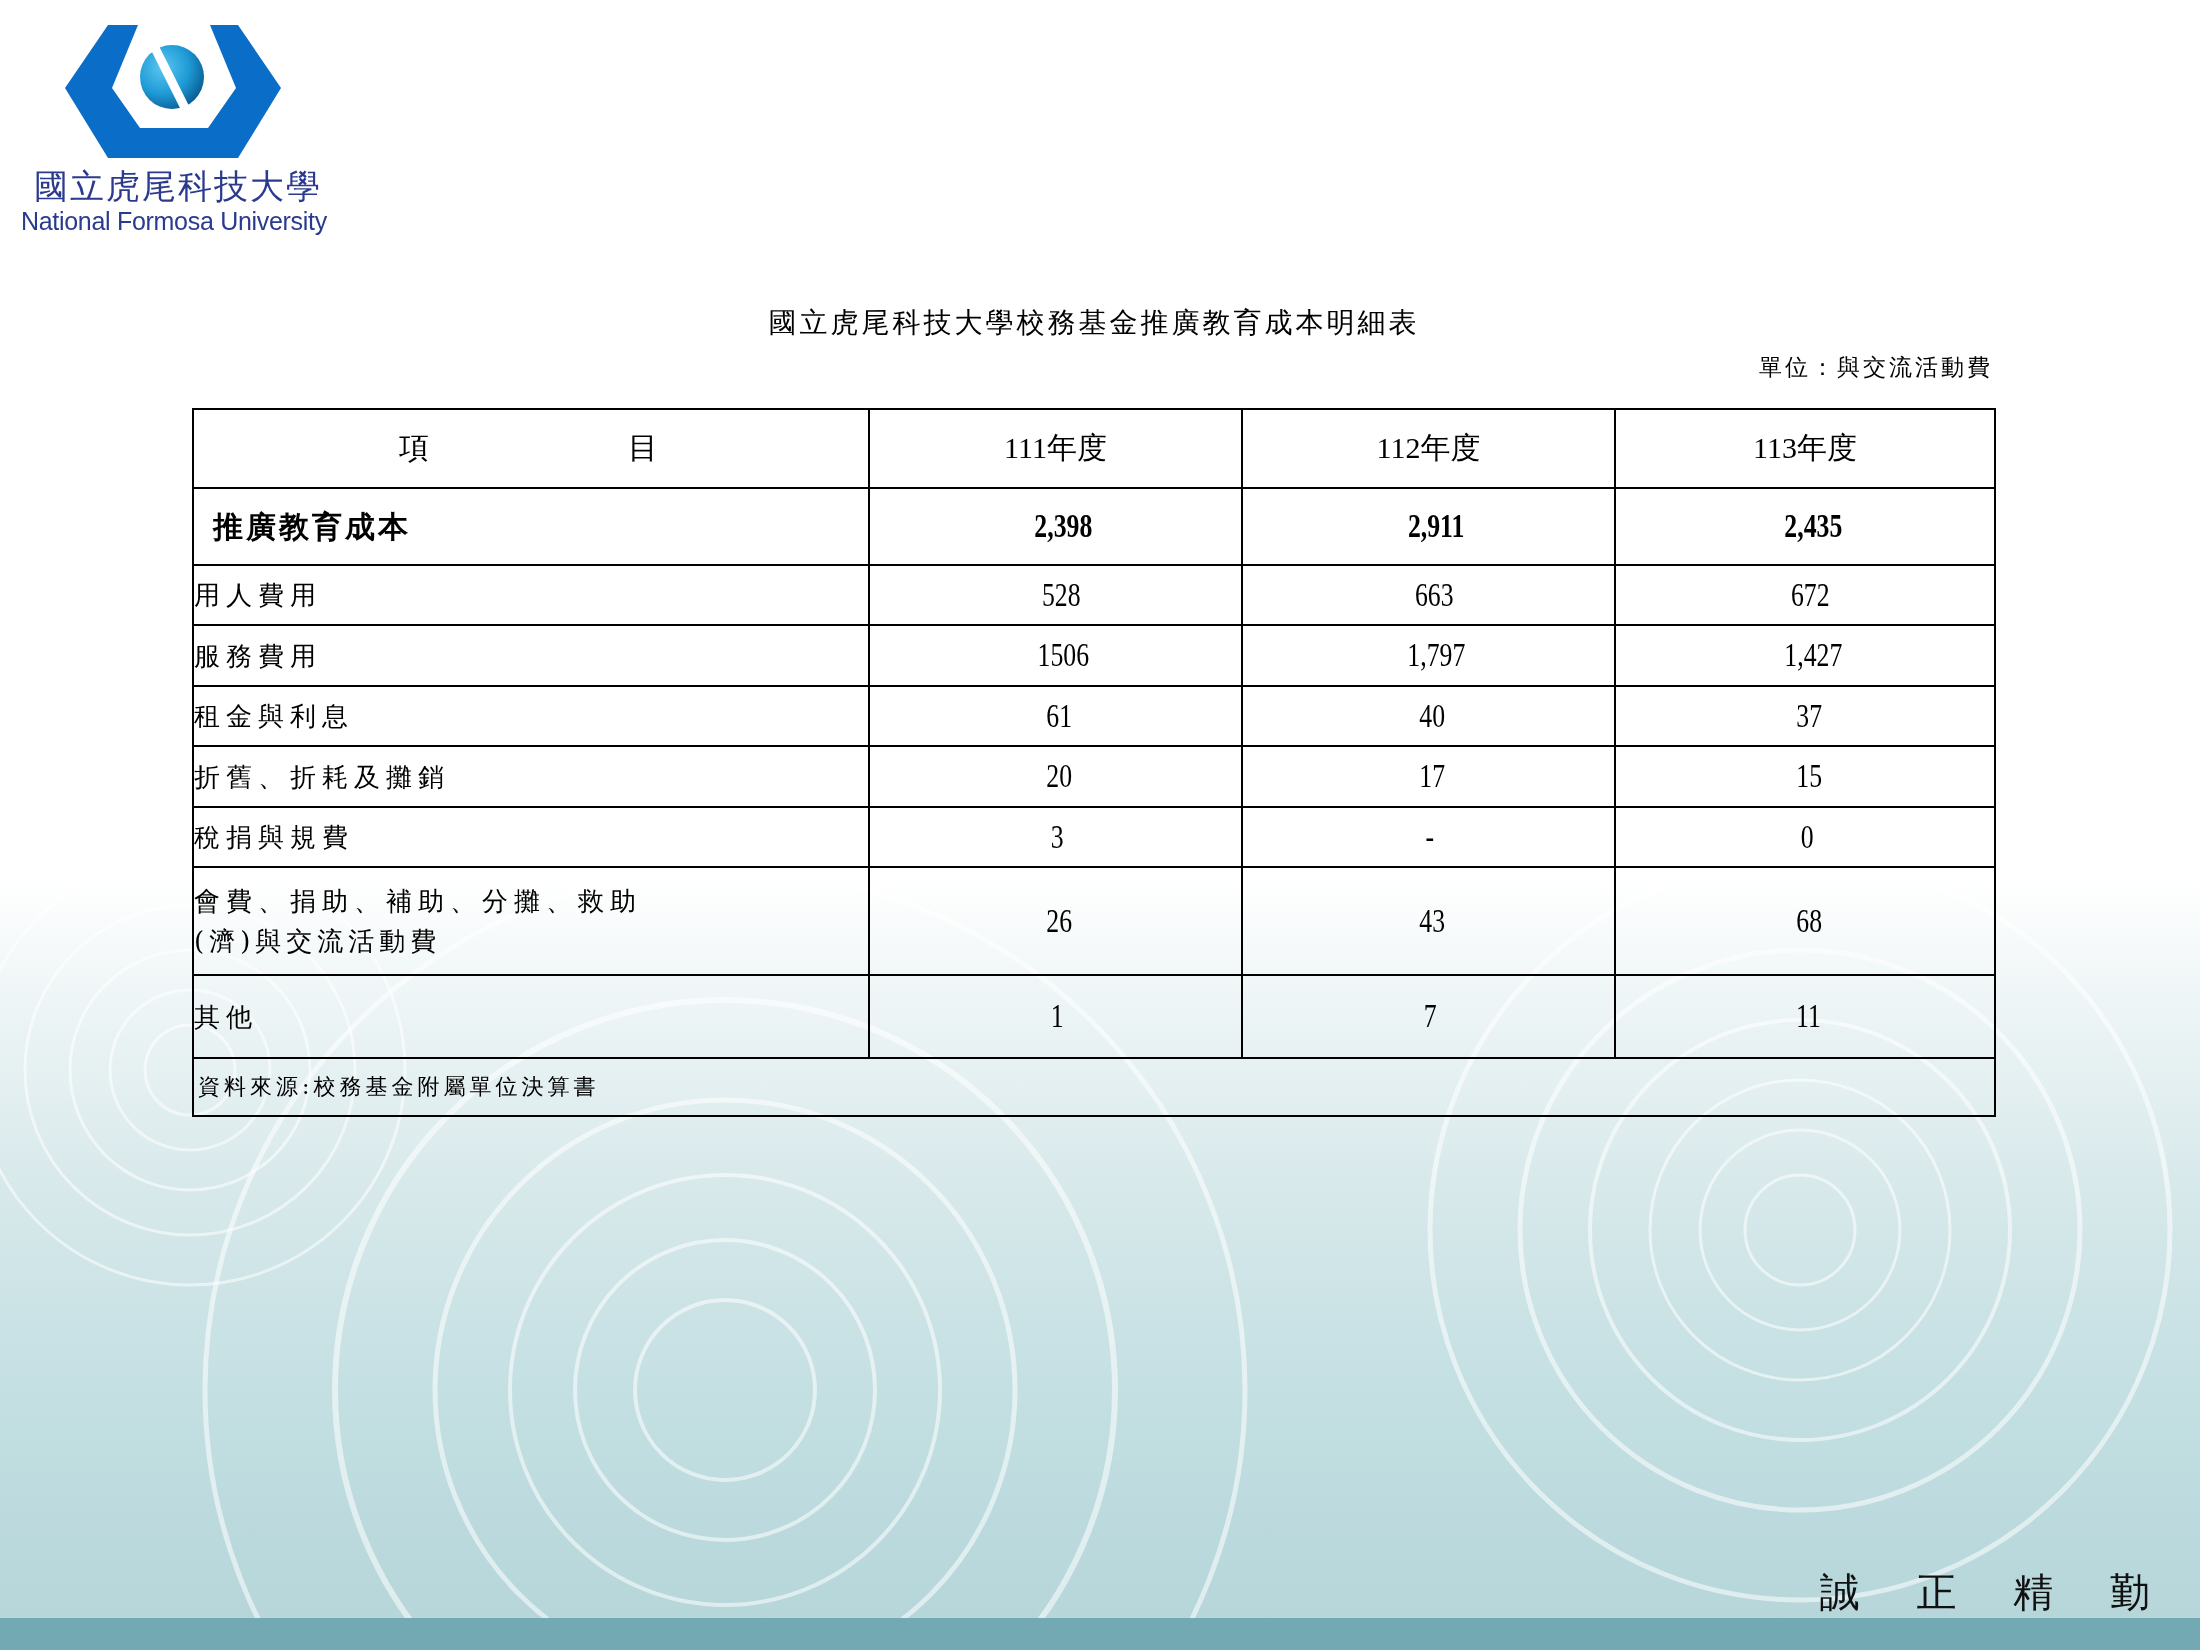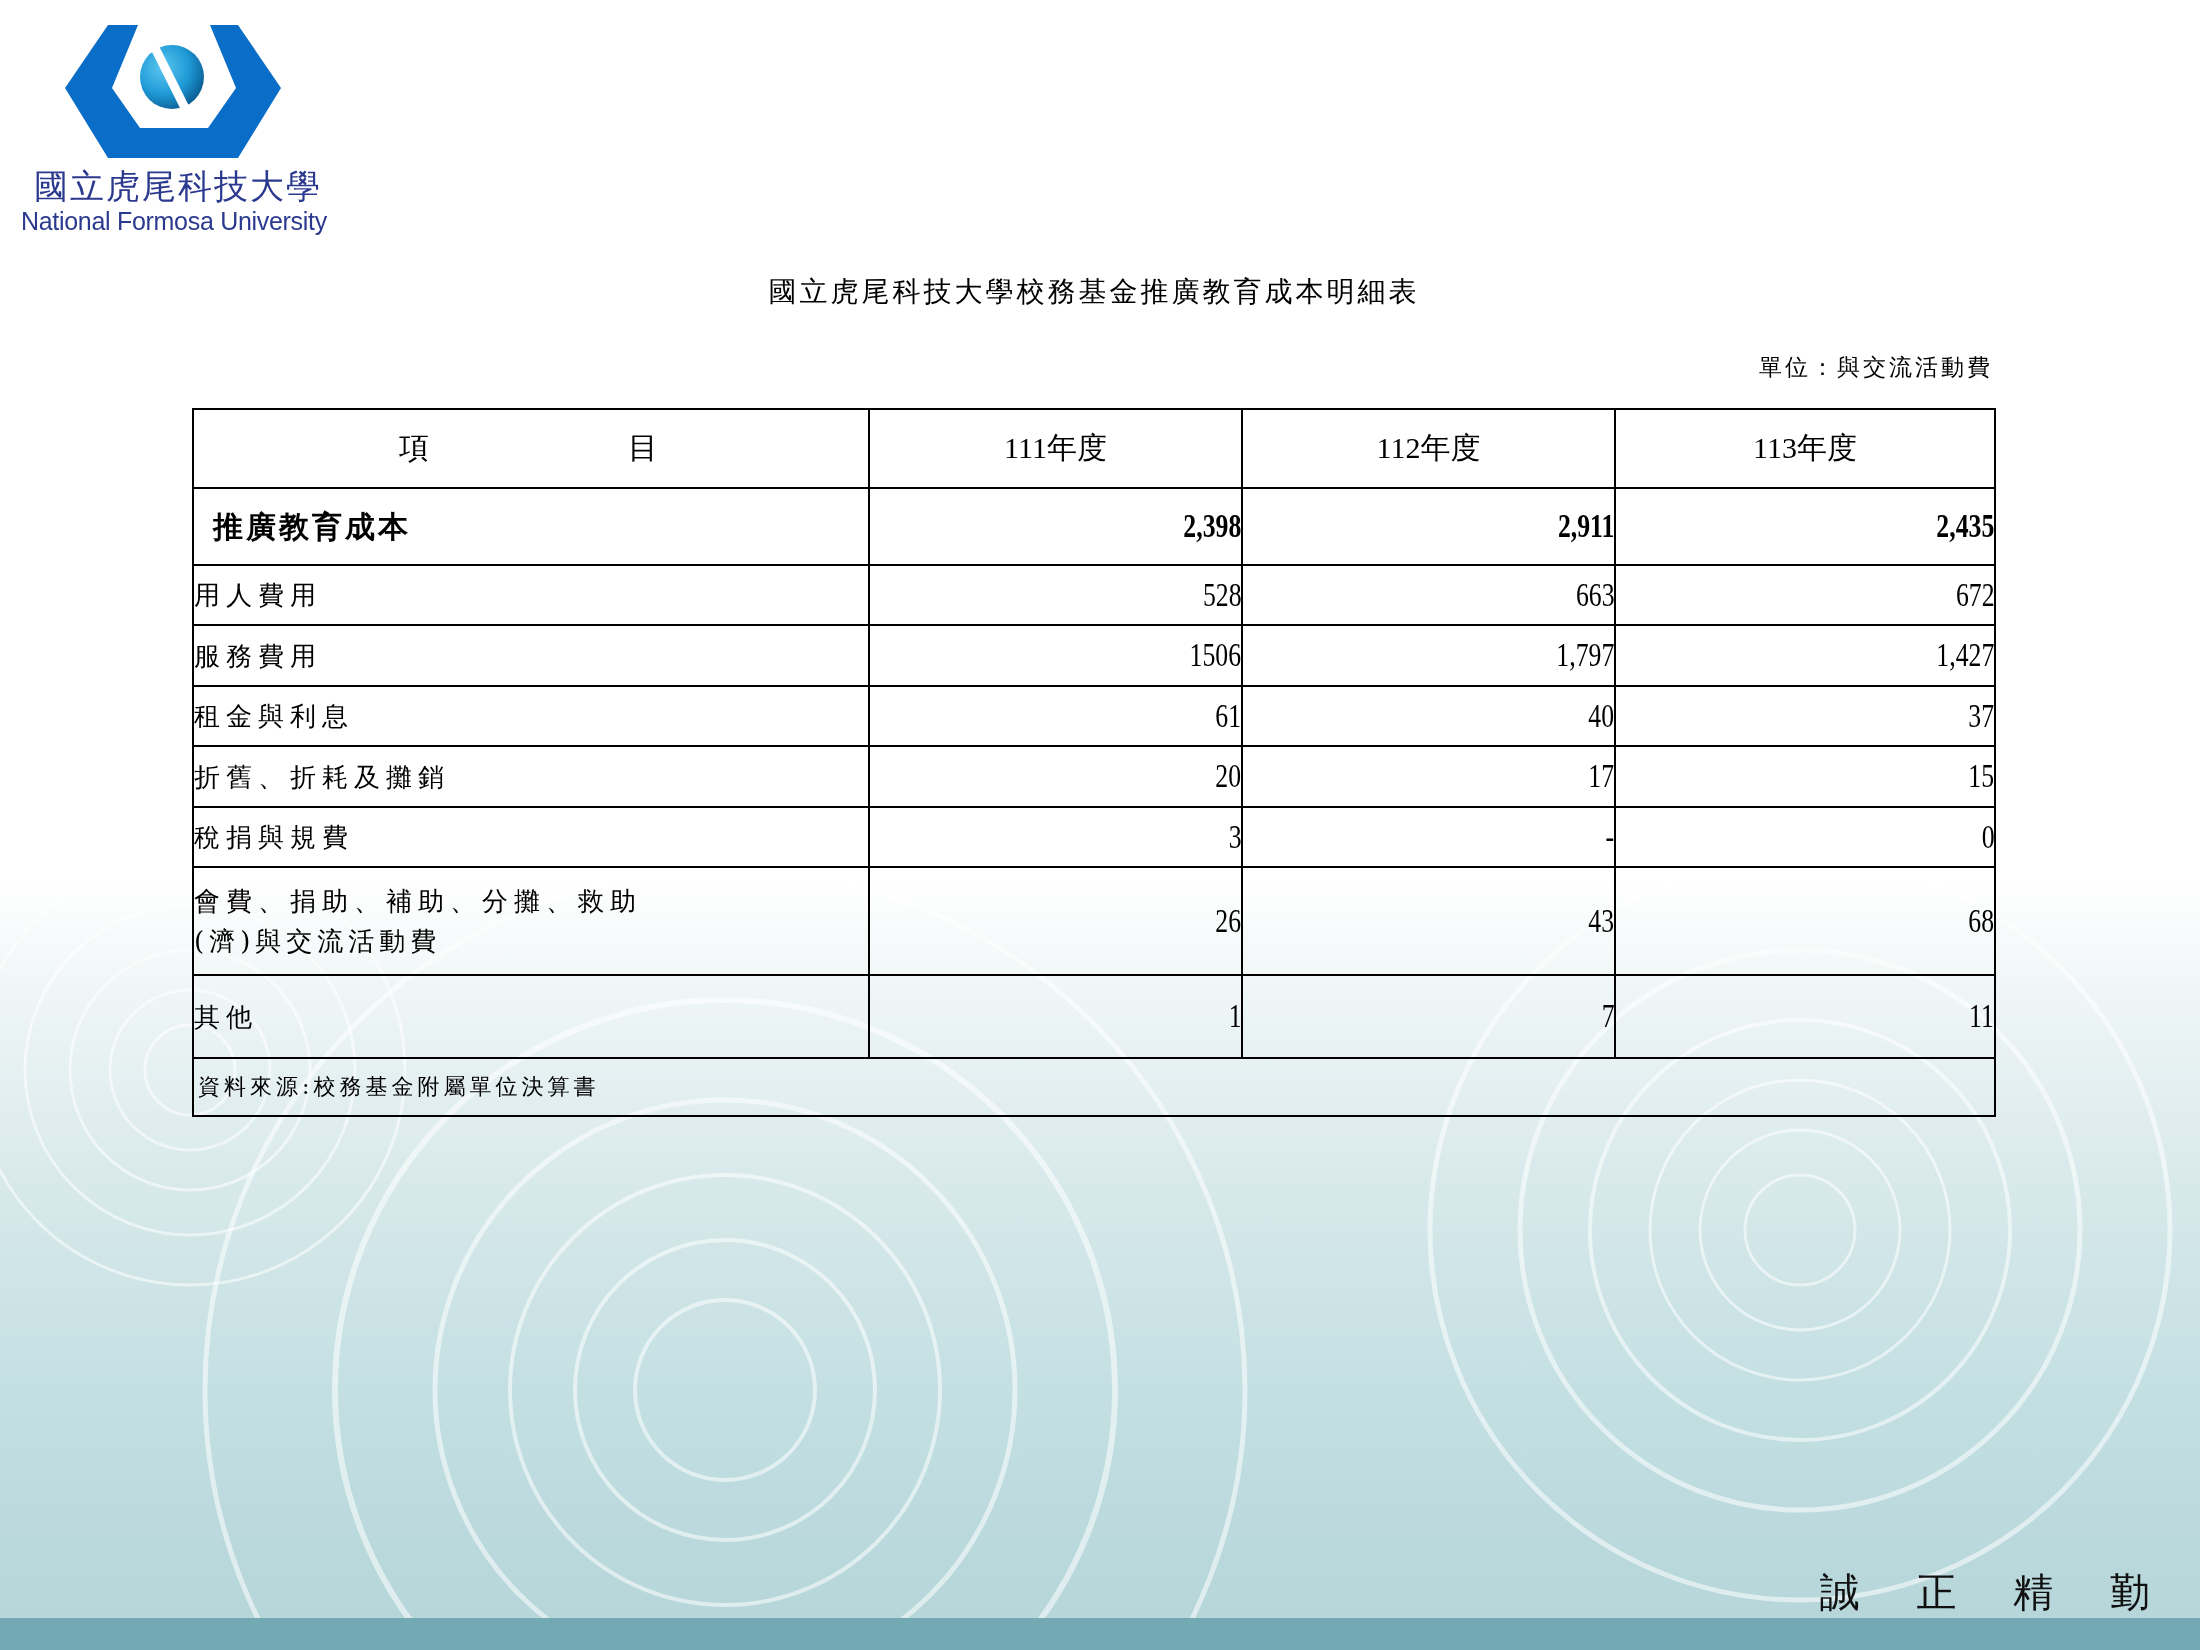--- a/index.html
+++ b/index.html
@@ -17,7 +17,7 @@
   .uni-cn { position:absolute; left:34px; top:164px; font-size:34px; color:#2b3a8f; letter-spacing:2px; font-family:"DejaVu Serif", serif; }
   .uni-en { position:absolute; left:21px; top:207px; font-size:25px; color:#2b3a8f; font-family:Liberation Sans, sans-serif; letter-spacing:-0.3px; }
 
-  .doc-title { position:absolute; left:0; width:2200px; top:273px; text-align:center; font-size:28px; letter-spacing:3px; }
+  .doc-title { position:absolute; left:0; width:2200px; top:304px; text-align:center; font-size:28px; letter-spacing:3px; }
   .doc-title span { position:relative; left:-6px; }
   .unit { position:absolute; right:207px; top:352px; font-size:23px; letter-spacing:3px; }
 

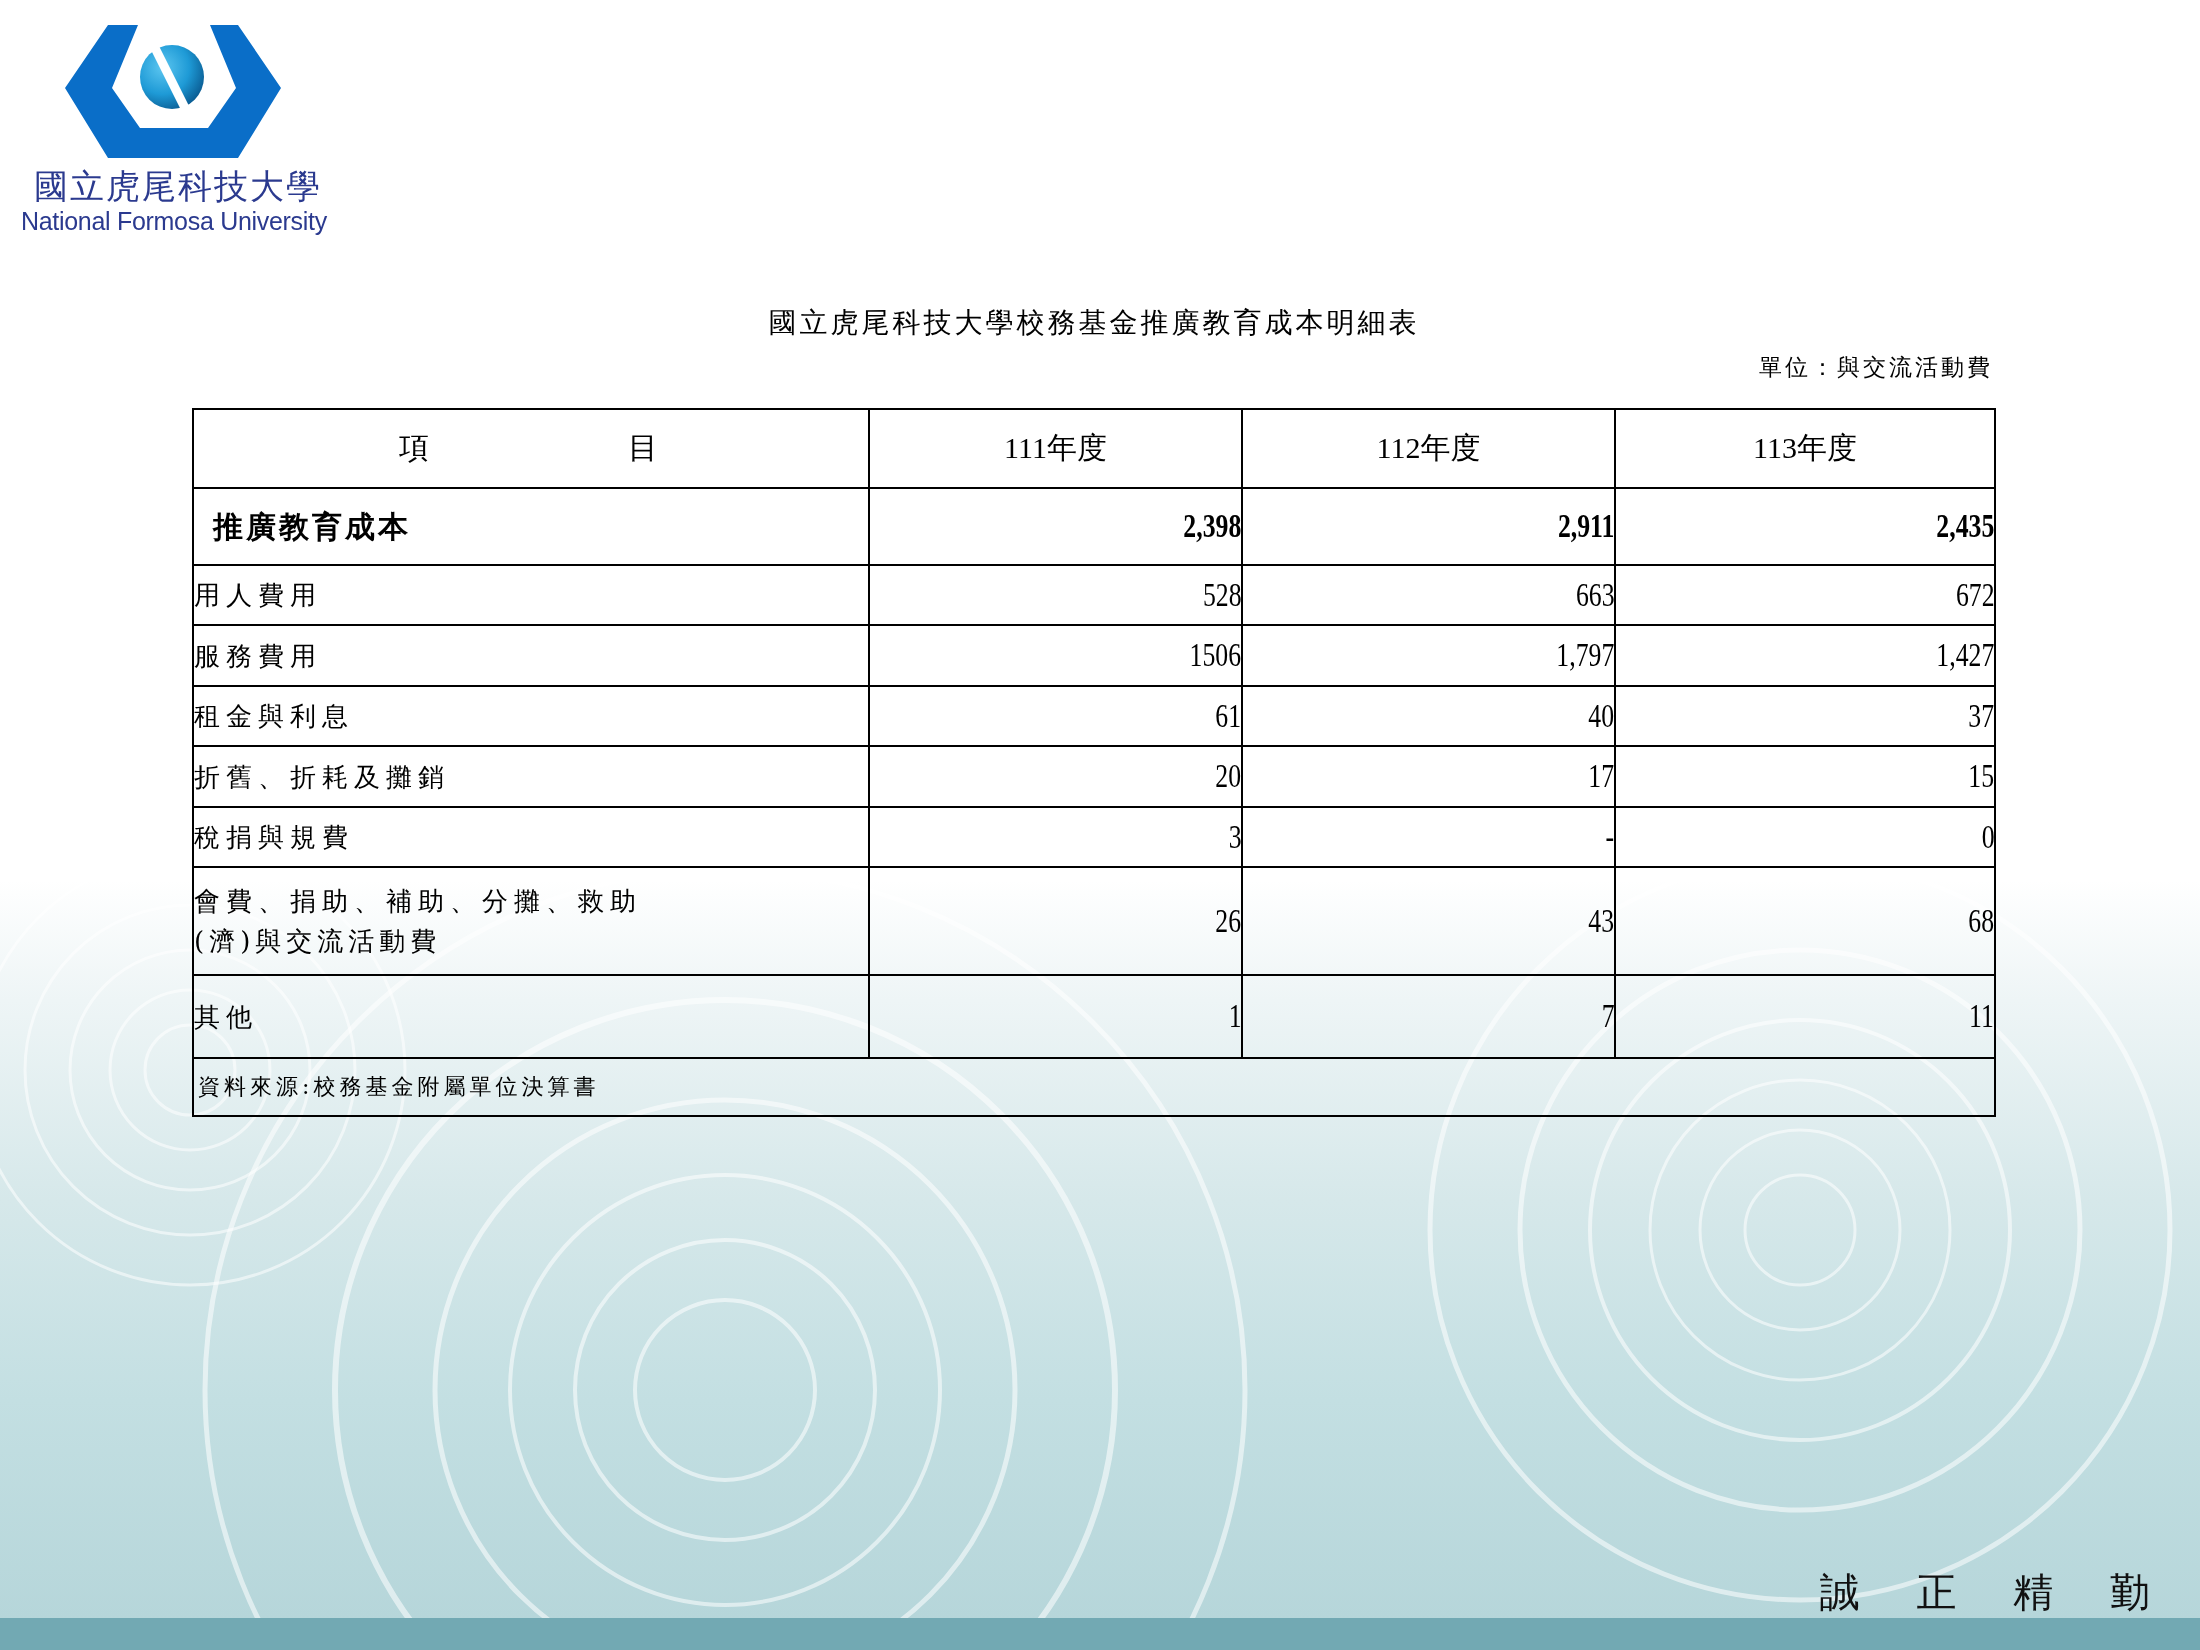--- a/index.html
+++ b/index.html
@@ -30,7 +30,7 @@
   }
   table.cost th { height:77px; font-size:30px; text-align:center; font-family:"Liberation Serif", serif; }
   .hdr-item { display:flex; justify-content:space-between; padding:0 210px 0 205px; }
-  .num { text-align:right; font-family:"Liberation Serif", serif; font-size:33px;border-radius:32px; }
+  .num { text-align:center; font-family:"Liberation Serif", serif; font-size:33px;border-radius:32px; }
   .num span { display:inline-block; transform:scaleX(0.78); transform-origin:right center; }
   .total .num { font-weight:bold; font-size:33px; }
   .total .label { font-weight:bold; font-size:30px; letter-spacing:3px; padding-left:19px; }

